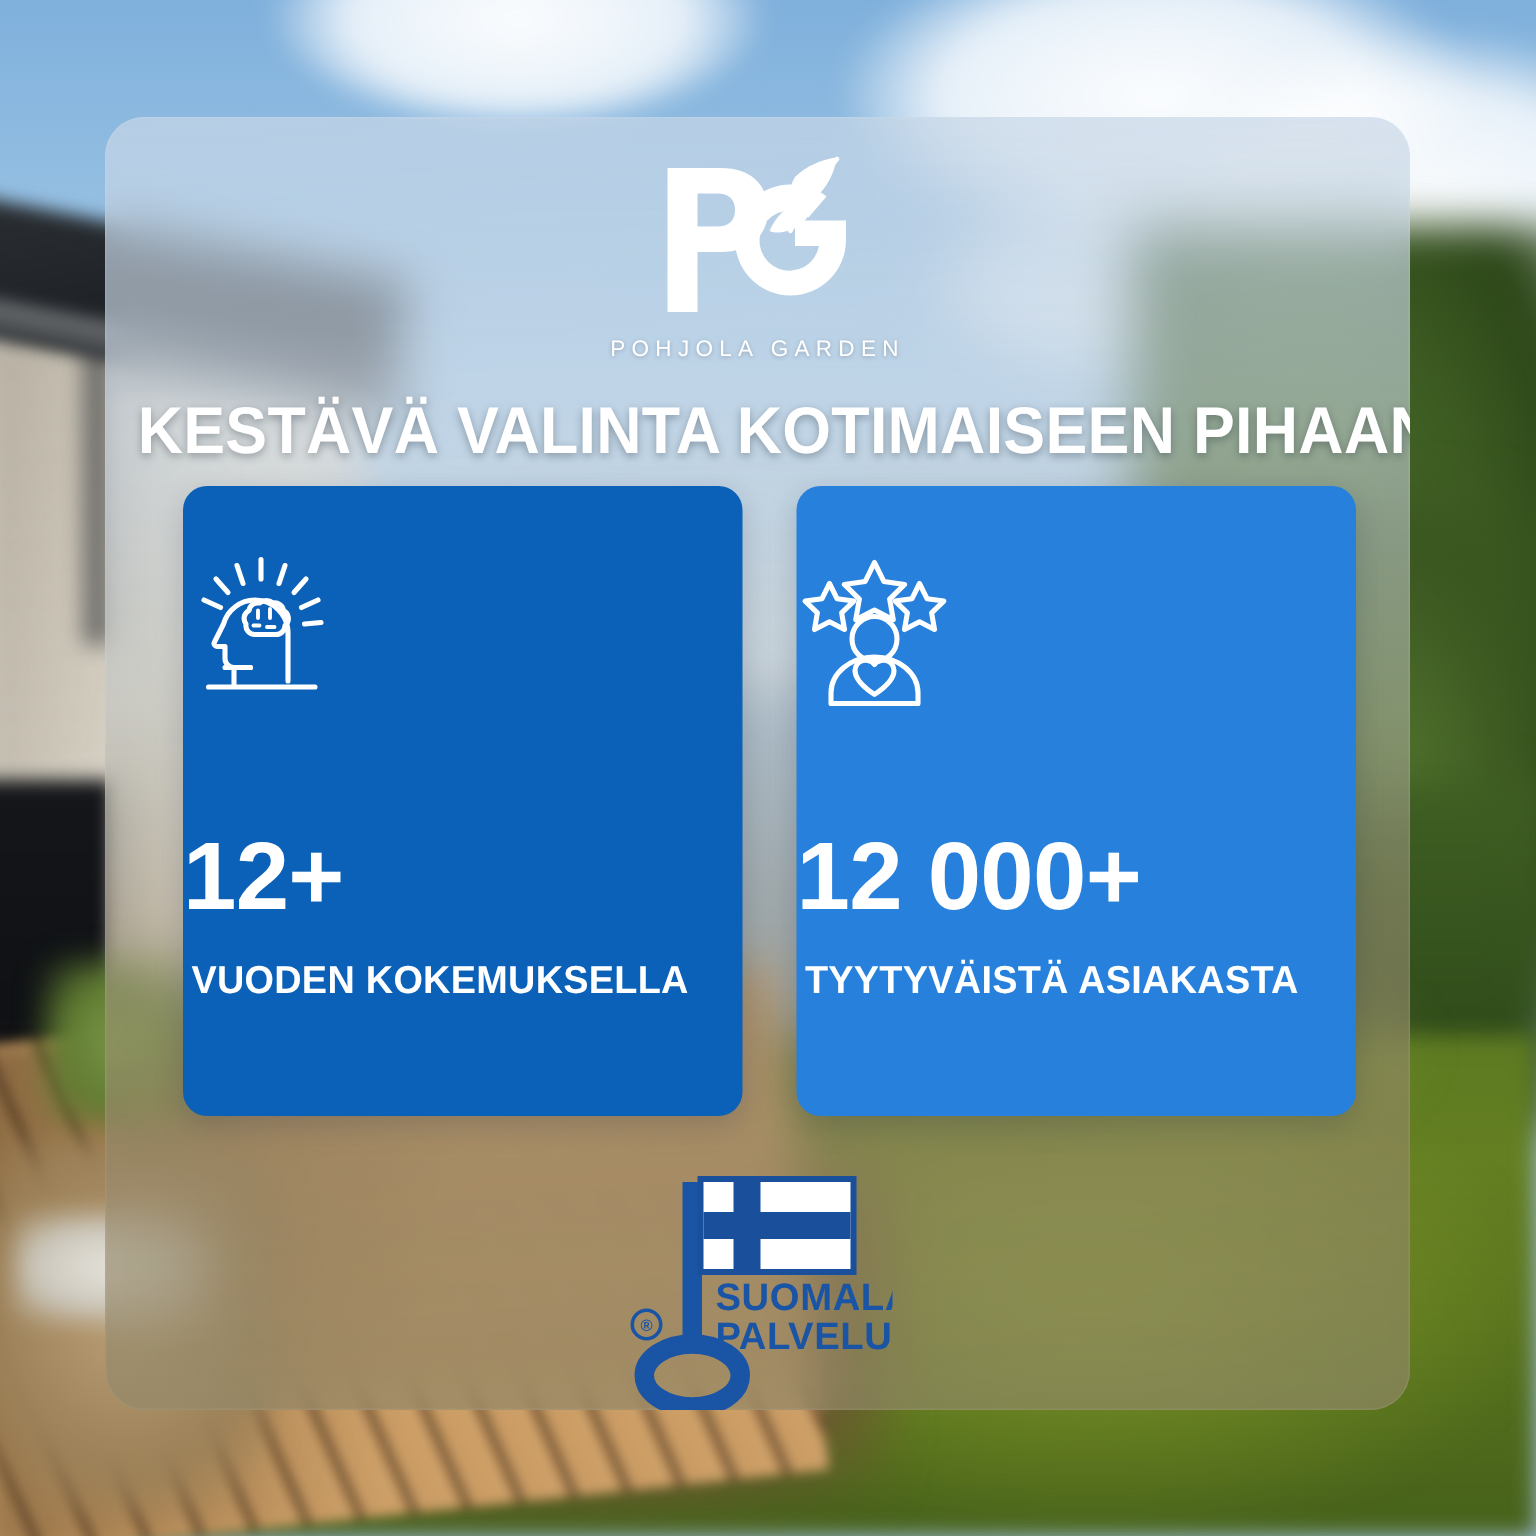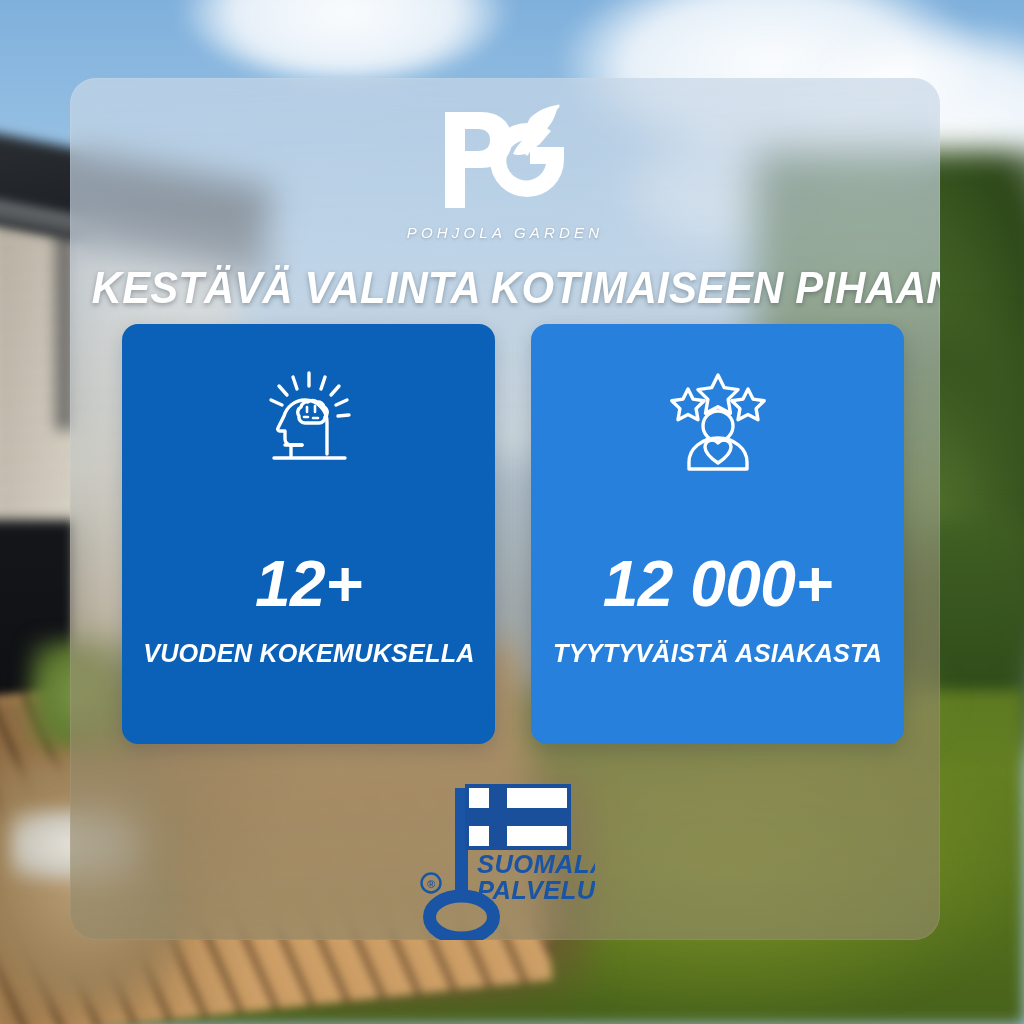--- a/index.html
+++ b/index.html
@@ -150,7 +150,6 @@
     -webkit-backdrop-filter:blur(16px) saturate(1.05);
     box-shadow:0 0 0 1px rgba(255,255,255,.12) inset;
     overflow:hidden;
-    font-style:italic;
   }
   
   #glass-panel::before{

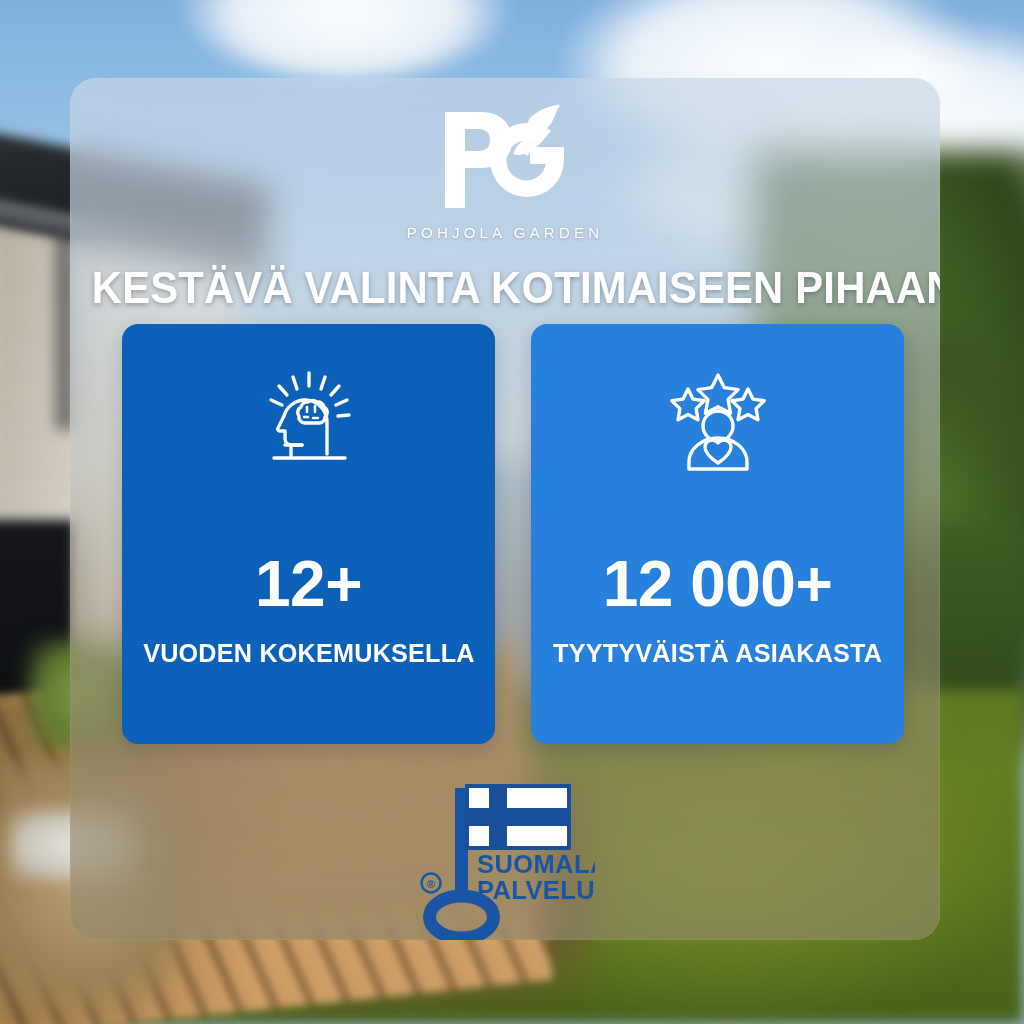--- a/index.html
+++ b/index.html
@@ -204,7 +204,6 @@
     flex:1;
     border-radius:16px;
     display:flex; flex-direction:column;
-    align-items:center;
     padding-top:46px;
     box-shadow:0 6px 20px rgba(10,30,60,.18);
     margin-left:16px;

